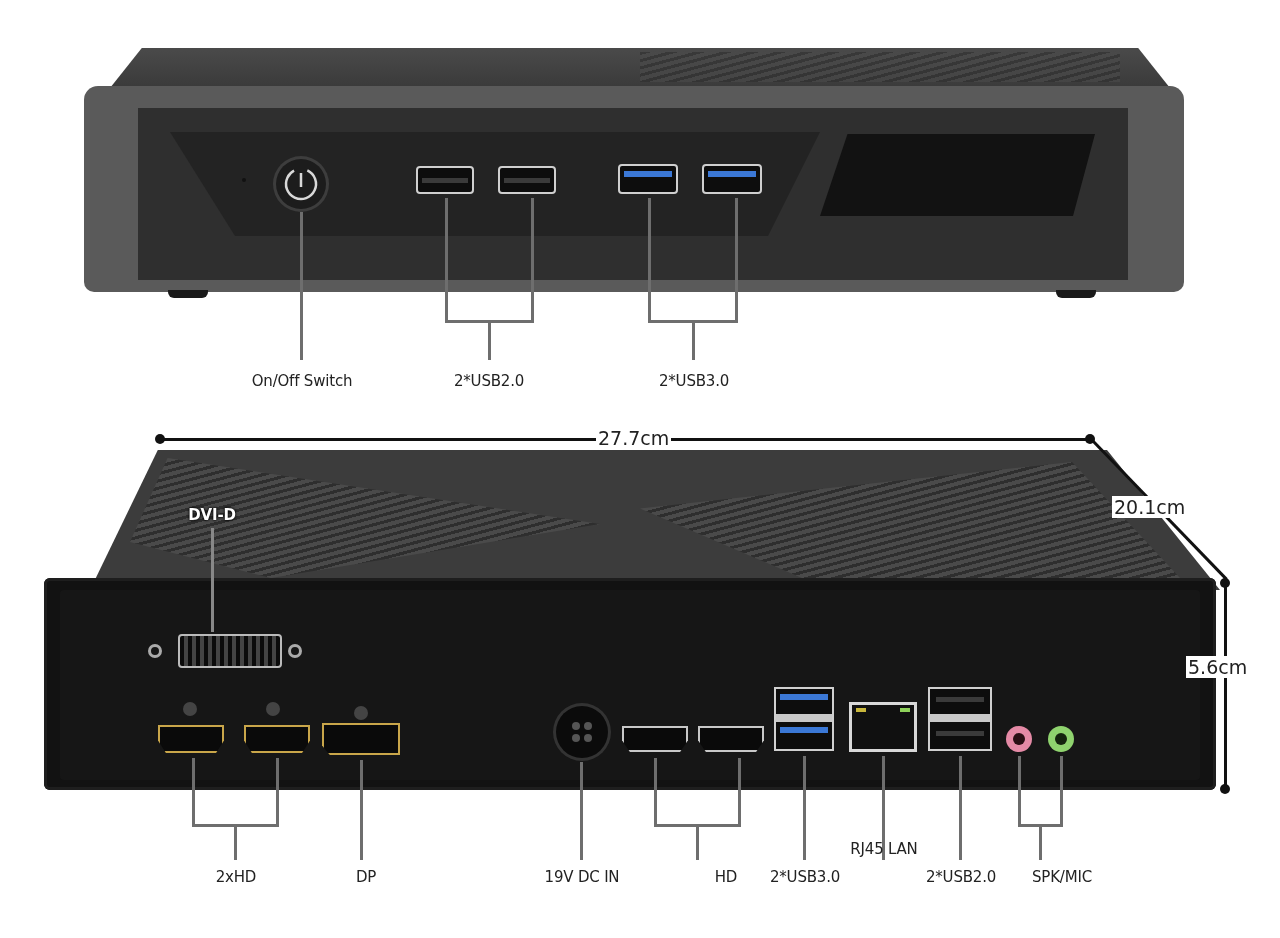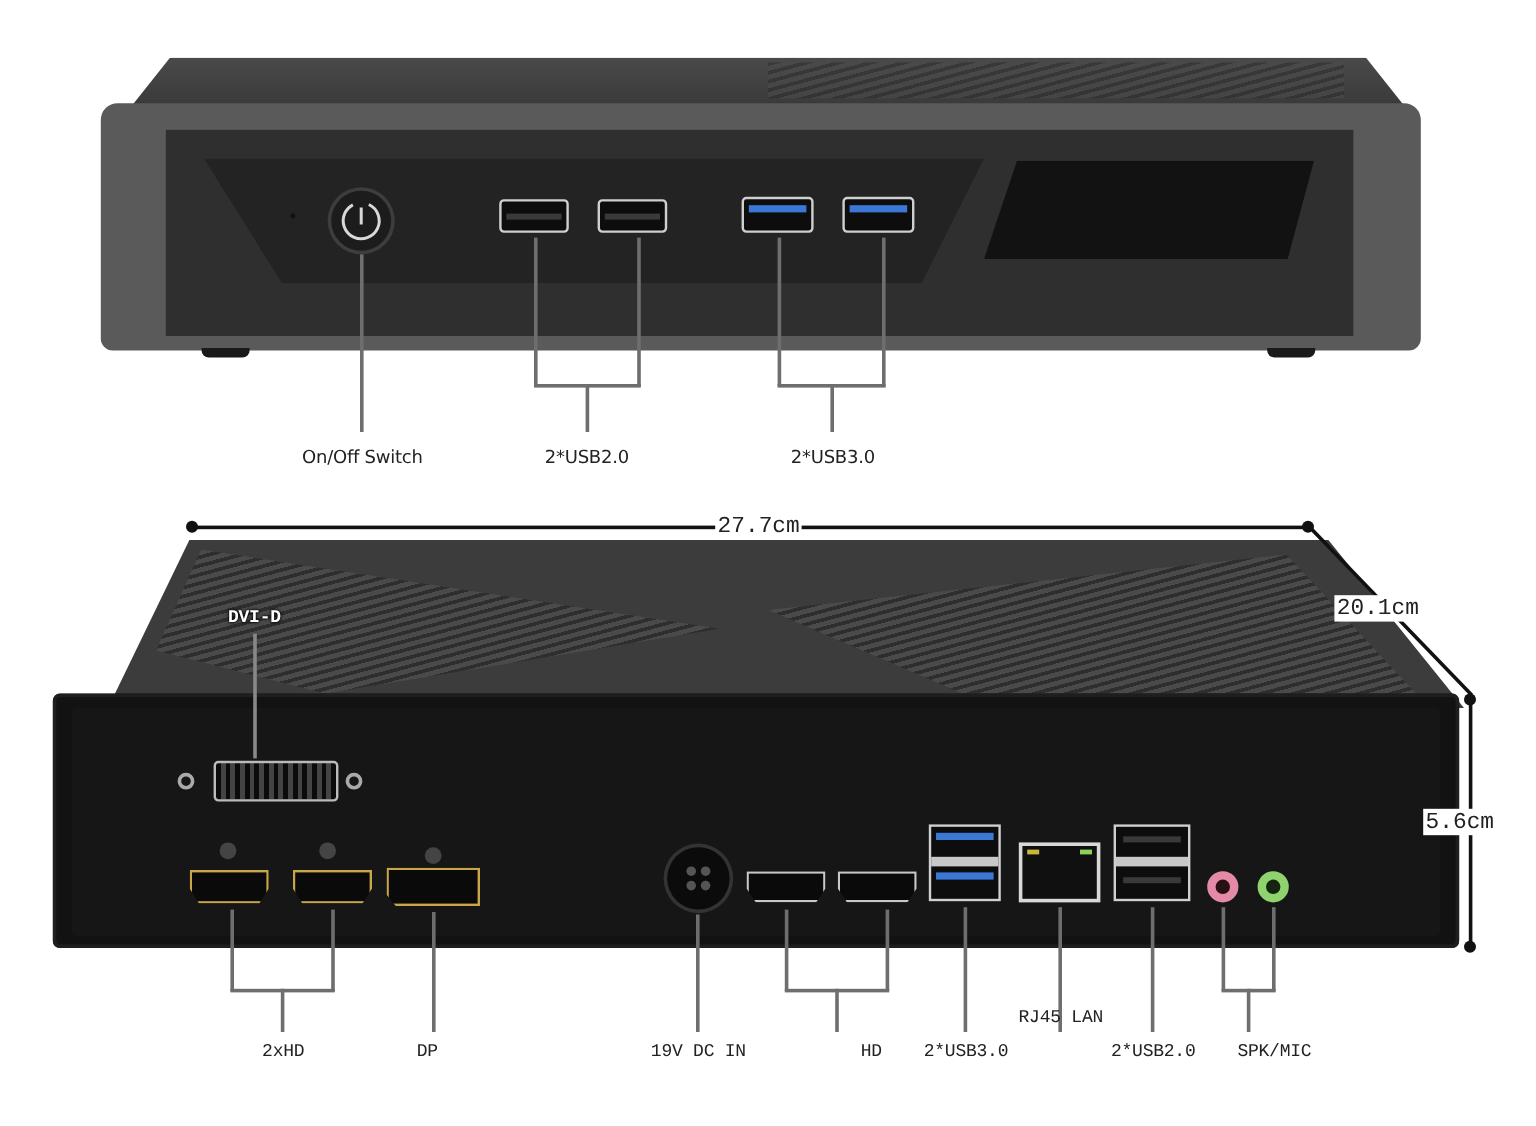--- a/index.html
+++ b/index.html
@@ -59,7 +59,7 @@
   <span class="lbl" style="left:694px;top:372px;">2*USB3.0</span>
 </div>
 
-<div class="abs" style="left:0;top:400px;width:1280px;height:538px;font-family:Liberation Mono, monospace;">
+<div class="abs" style="left:0;top:400px;width:1280px;height:538px;">
 
   <div class="abs" style="left:90px;top:50px;width:1130px;height:140px;background:#3c3c3c;clip-path:polygon(6% 0,90% 0,100% 100%,0 100%);"></div>
   <div class="vent" style="left:130px;top:58px;width:470px;height:120px;clip-path:polygon(8% 0,100% 55%,30% 100%,0 70%);"></div>

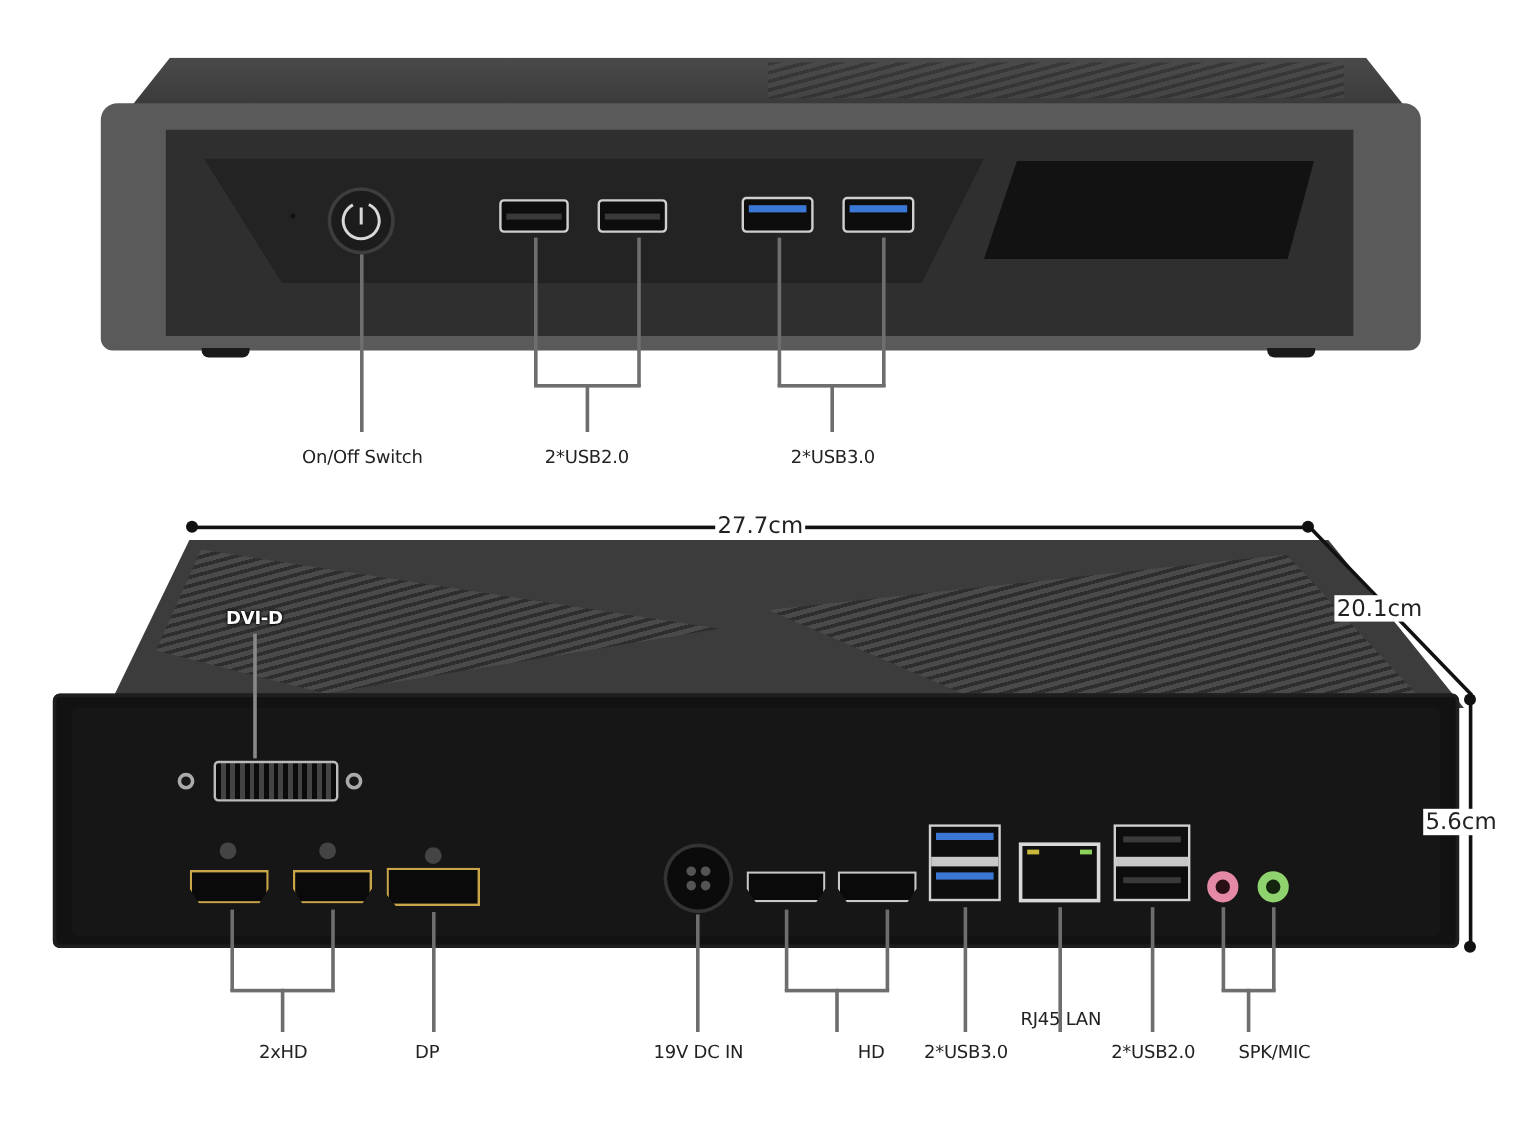--- a/index.html
+++ b/index.html
@@ -79,7 +79,7 @@
   <div class="abs" style="left:1224px;top:182px;width:3px;height:206px;background:#111;"></div>
   <div class="abs" style="left:1220px;top:178px;width:10px;height:10px;border-radius:50%;background:#111;"></div>
   <div class="abs" style="left:1220px;top:384px;width:10px;height:10px;border-radius:50%;background:#111;"></div>
-  <span class="dim" style="left:1186px;top:274px;">5.6cm</span>
+  <span class="dim" style="left:1186px;top:256px;">5.6cm</span>
 
   <span class="lbl" style="left:212px;top:106px;color:#fff;font-weight:bold;font-size:15px;text-shadow:0 0 2px #000,0 0 3px #000;">DVI-D</span>
   <div class="line" style="left:211px;top:128px;width:3px;height:104px;background:#888;"></div>

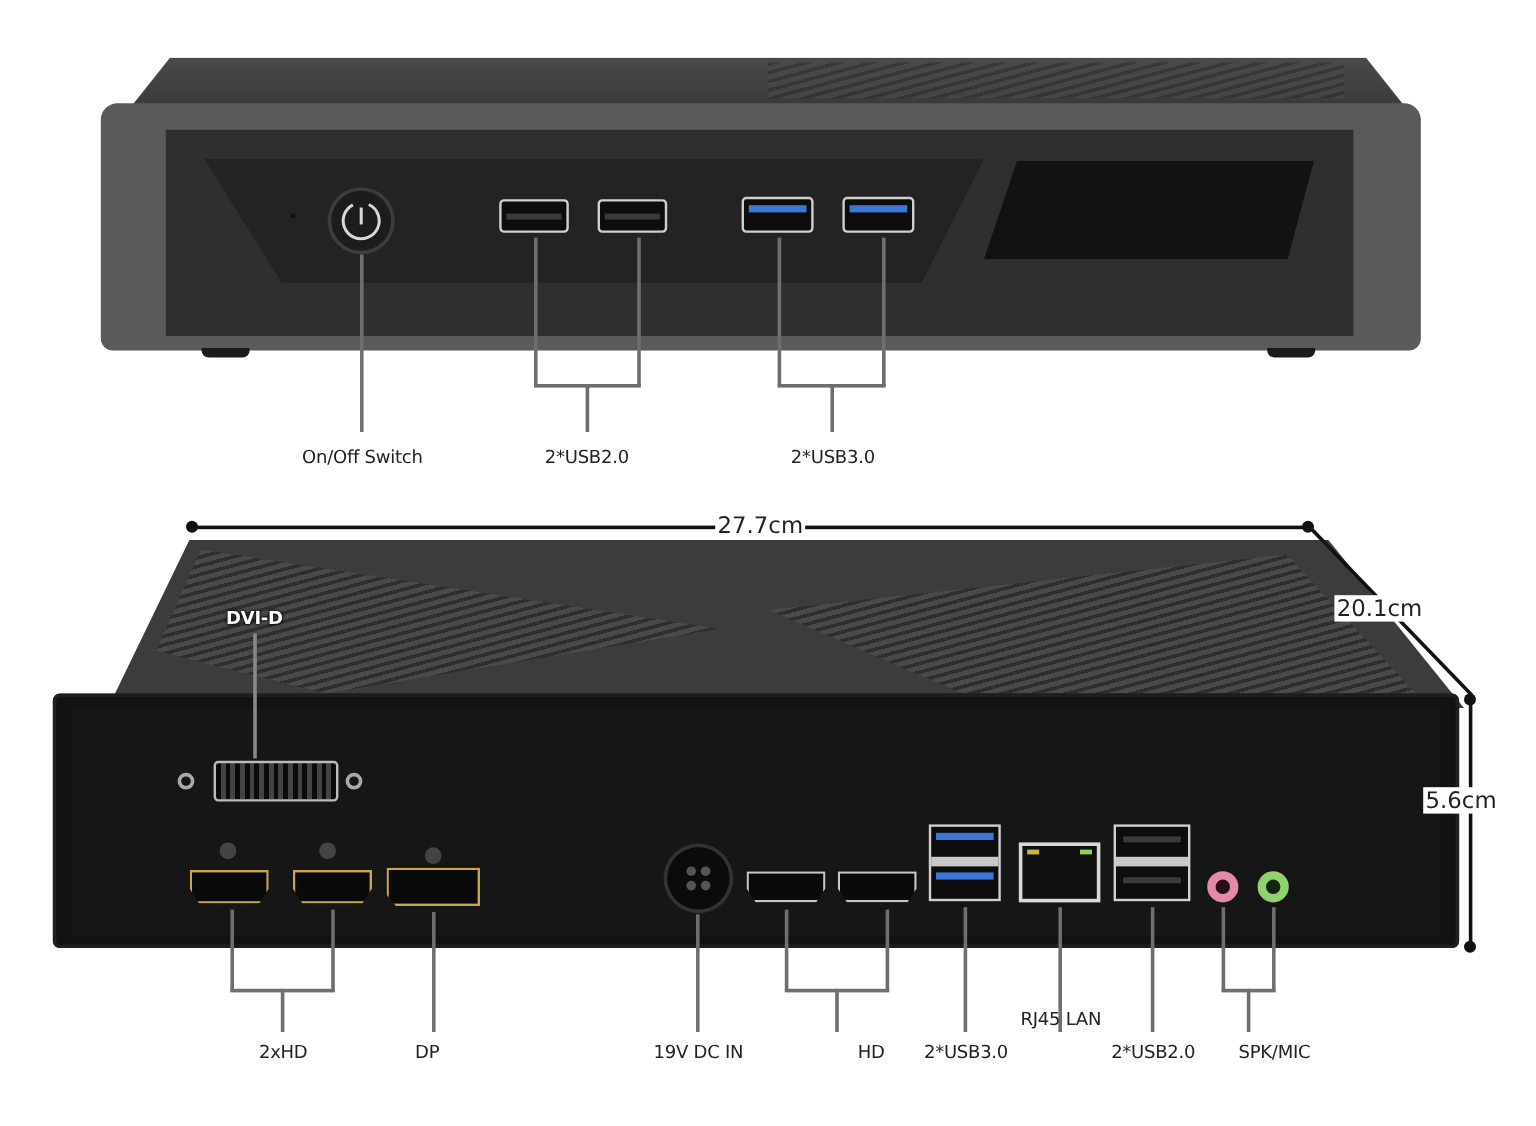--- a/index.html
+++ b/index.html
@@ -149,7 +149,7 @@
   <div class="line" style="left:1039px;top:424px;width:3px;height:36px;"></div>
 
   <span class="lbl" style="left:236px;top:468px;">2xHD</span>
-  <span class="lbl" style="left:356px;top:468px;">DP</span>
+  <span class="lbl" style="left:366px;top:468px;">DP</span>
   <span class="lbl" style="left:582px;top:468px;">19V DC IN</span>
   <span class="lbl" style="left:726px;top:468px;">HD</span>
   <span class="lbl" style="left:805px;top:468px;">2*USB3.0</span>

